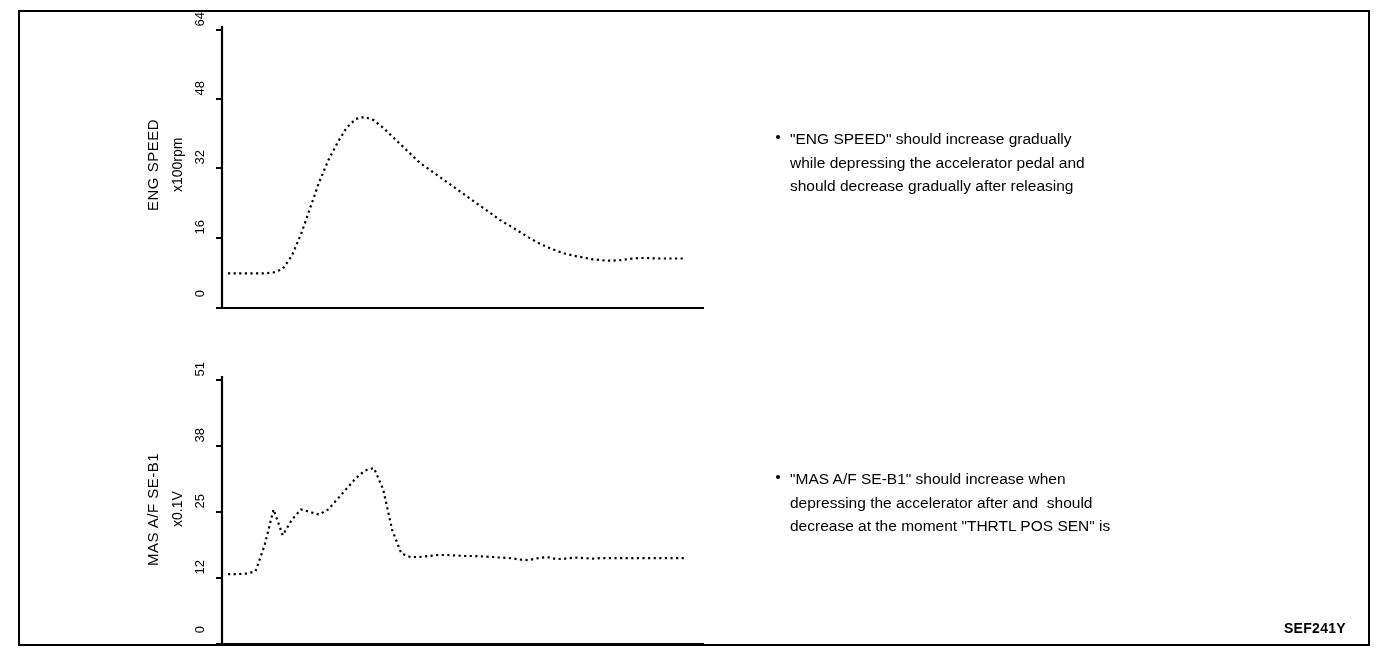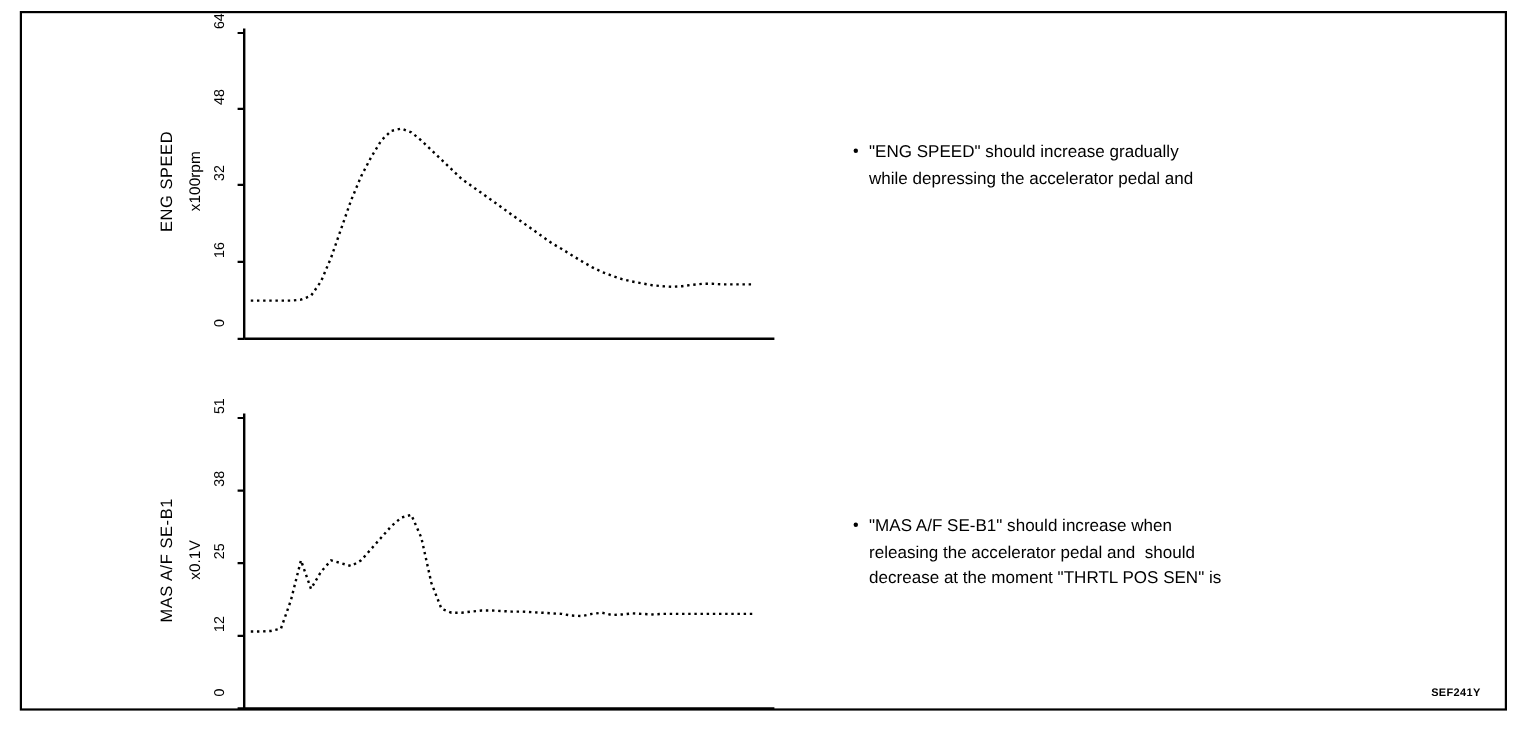--- a/index.html
+++ b/index.html
@@ -187,6 +187,7 @@
         <span class="note-bullet"></span>
         <span class="note-line">"ENG SPEED" should increase gradually</span>
         <span class="note-line">while depressing the accelerator pedal and</span>
+        <span class="note-line">should decrease gradually after releasing</span>
       </div>
     </div>
 

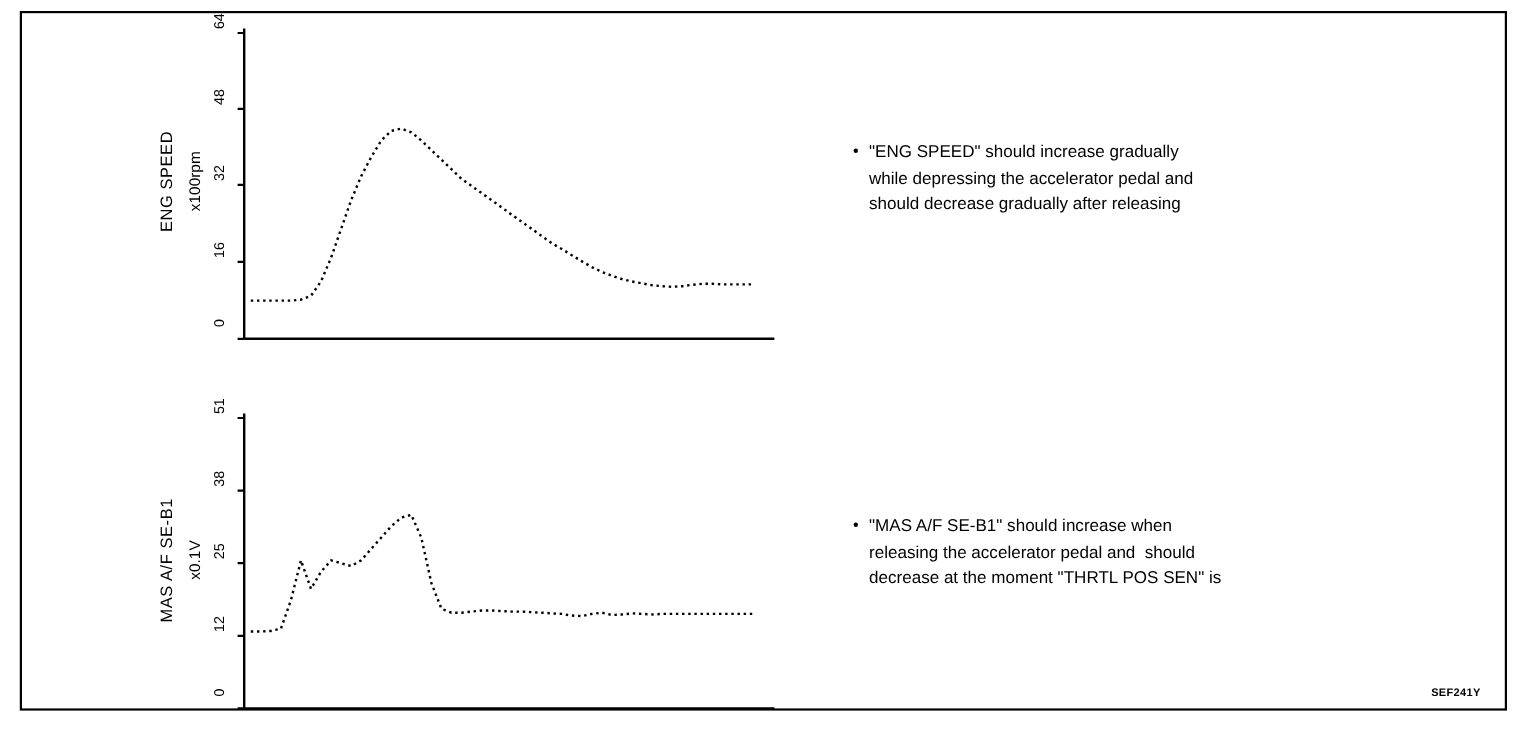--- a/index.html
+++ b/index.html
@@ -195,7 +195,7 @@
       <div class="note-inner">
         <span class="note-bullet"></span>
         <span class="note-line">"MAS A/F SE-B1" should increase when</span>
-        <span class="note-line">releasing the accelerator pedal and  should</span>
+        <span class="note-line">depressing the accelerator after and  should</span>
         <span class="note-line">decrease at the moment "THRTL POS SEN" is</span>
       </div>
     </div>

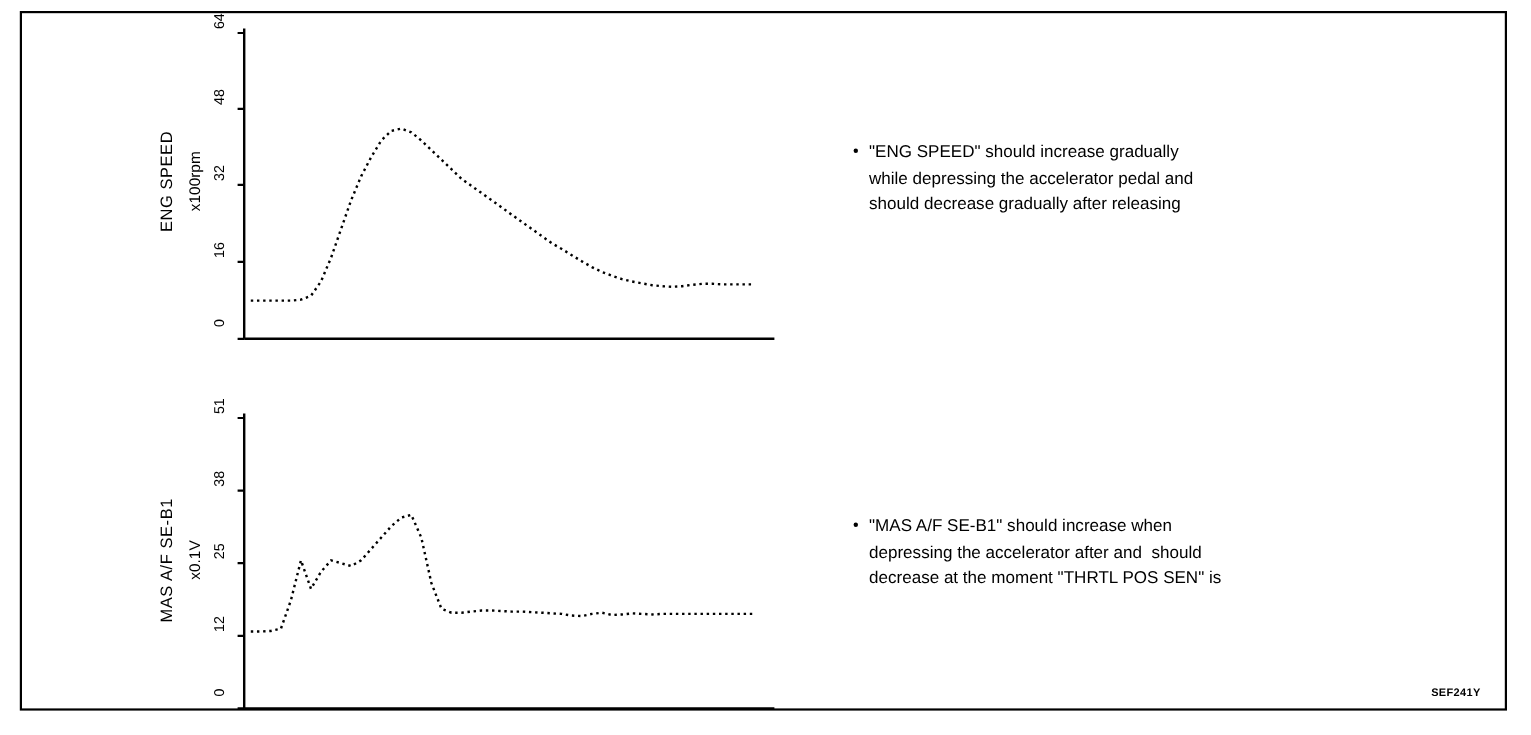--- a/index.html
+++ b/index.html
@@ -119,7 +119,7 @@
     position: absolute;
     right: 22px;
     bottom: 8px;
-    font-size: 10px;
+    font-size: 14px;
     font-weight: bold;
     letter-spacing: 0.3px;
   }

